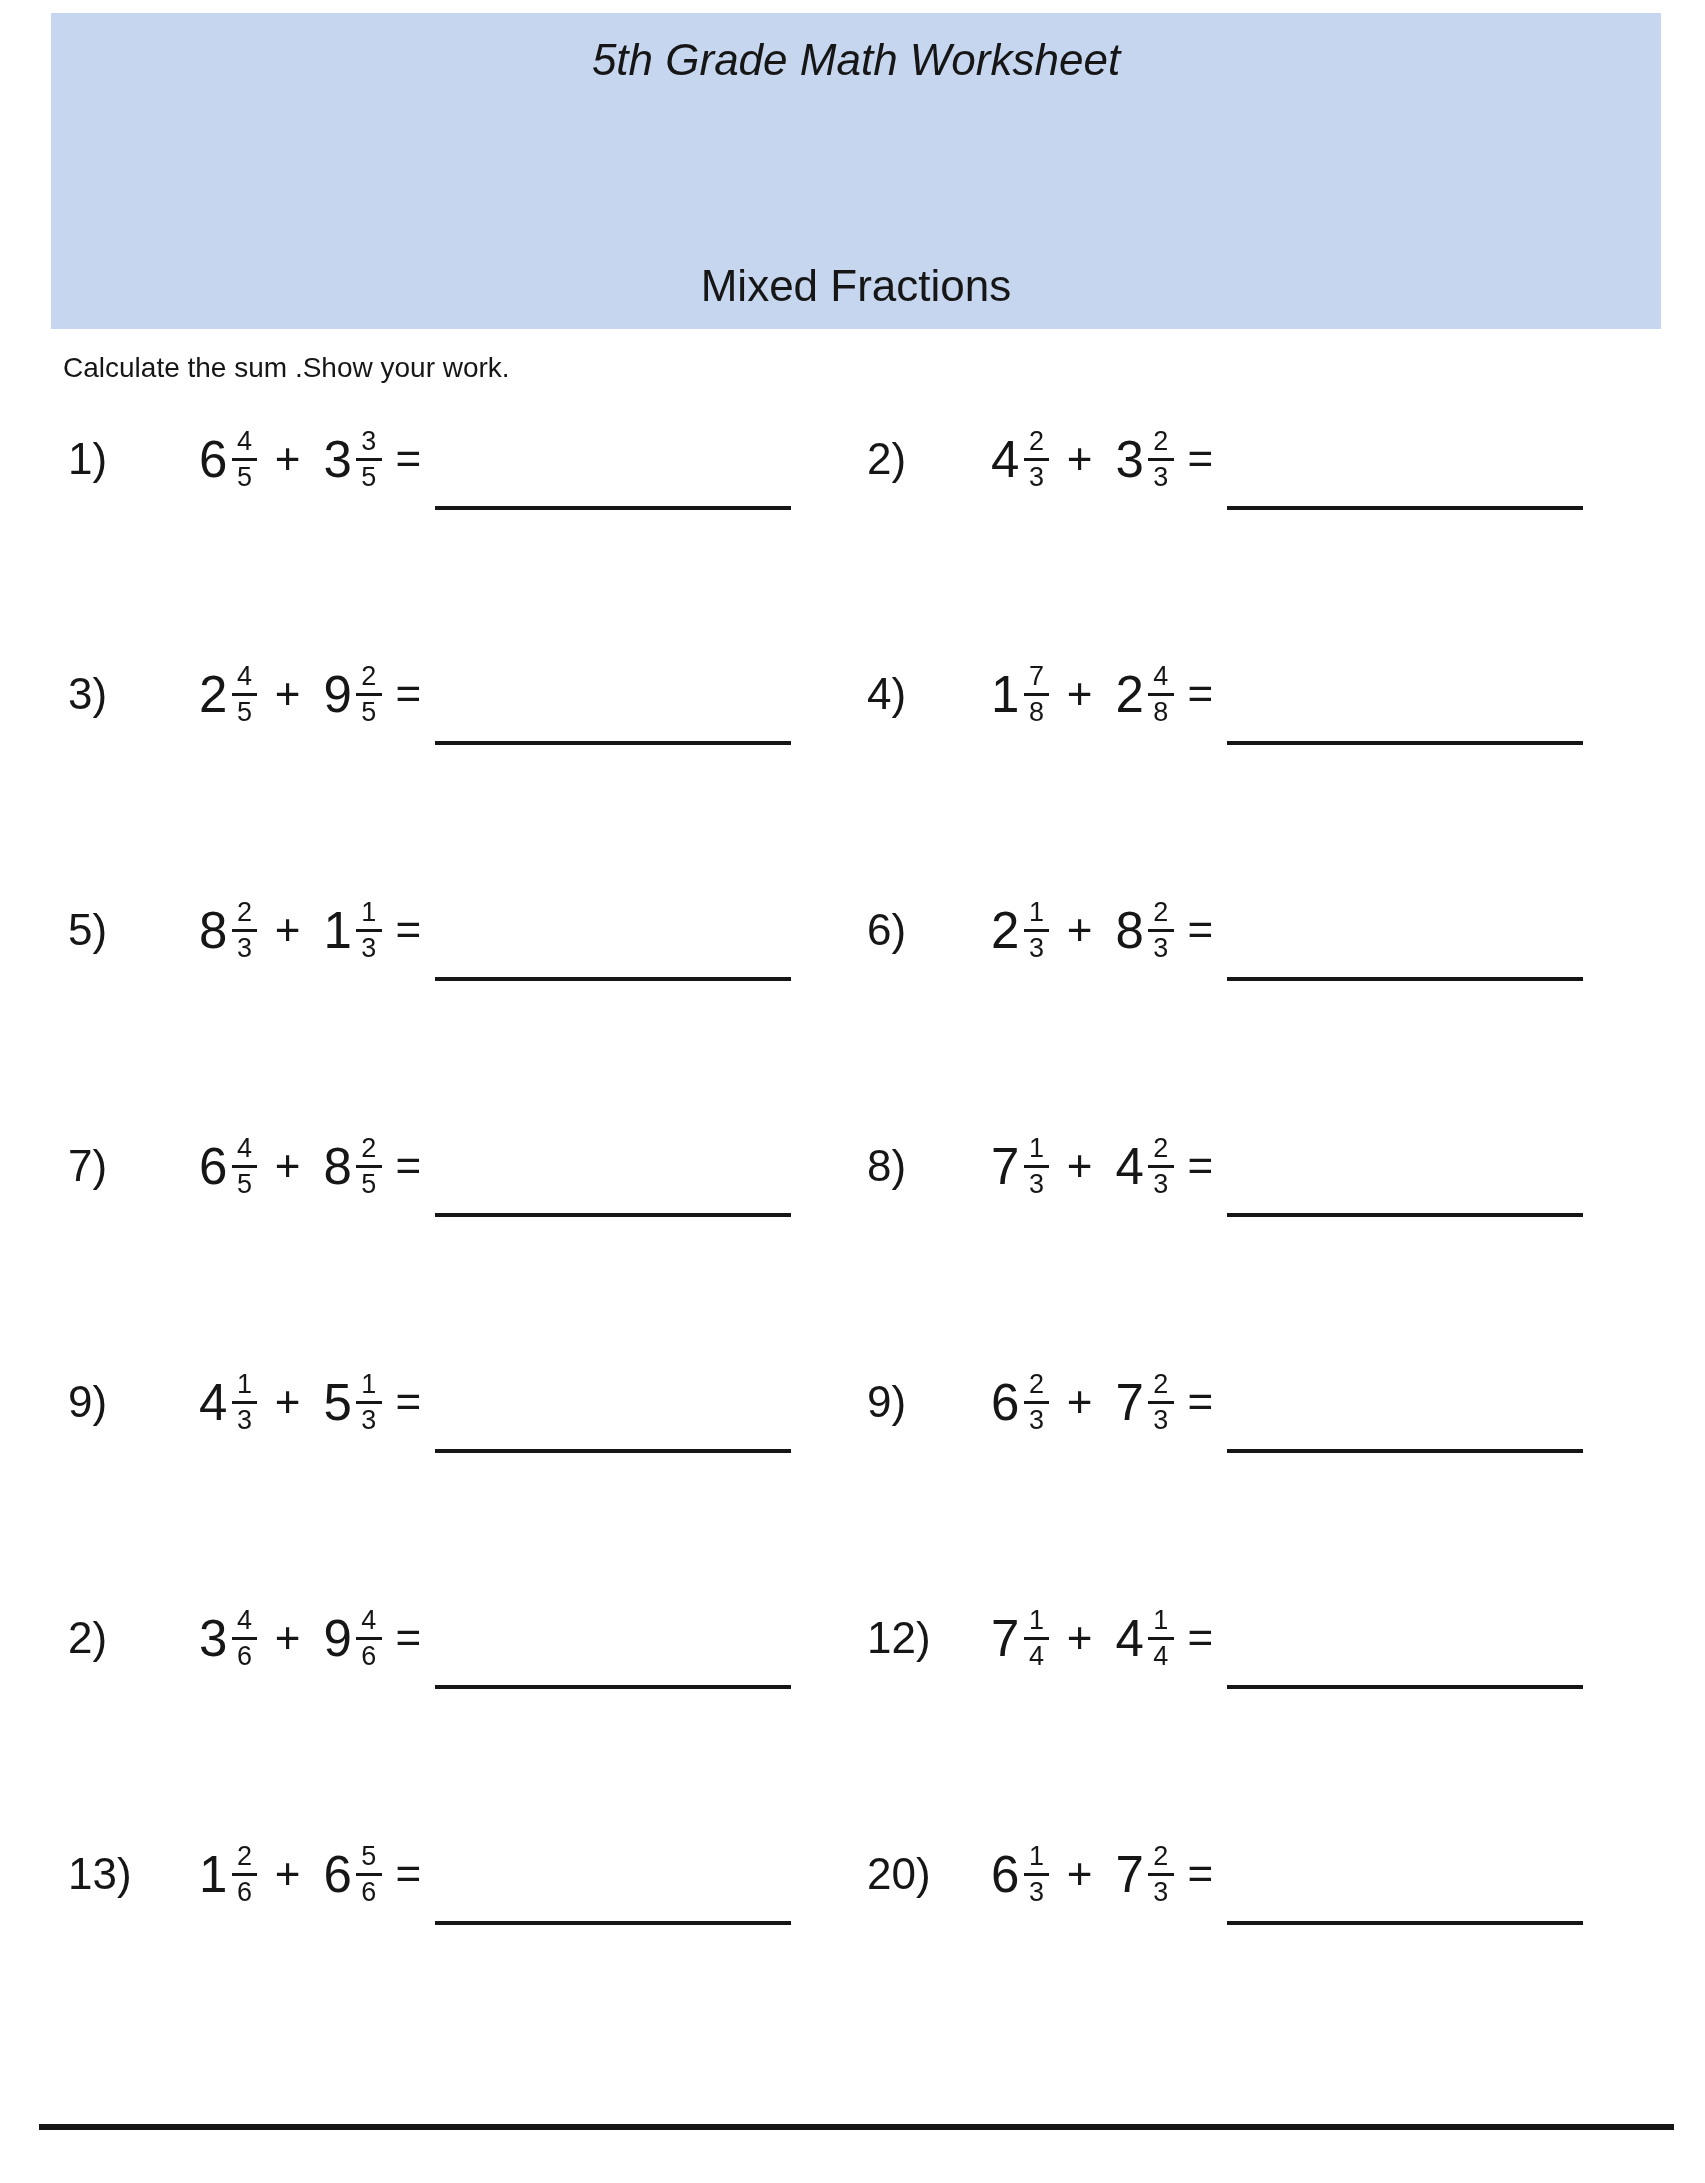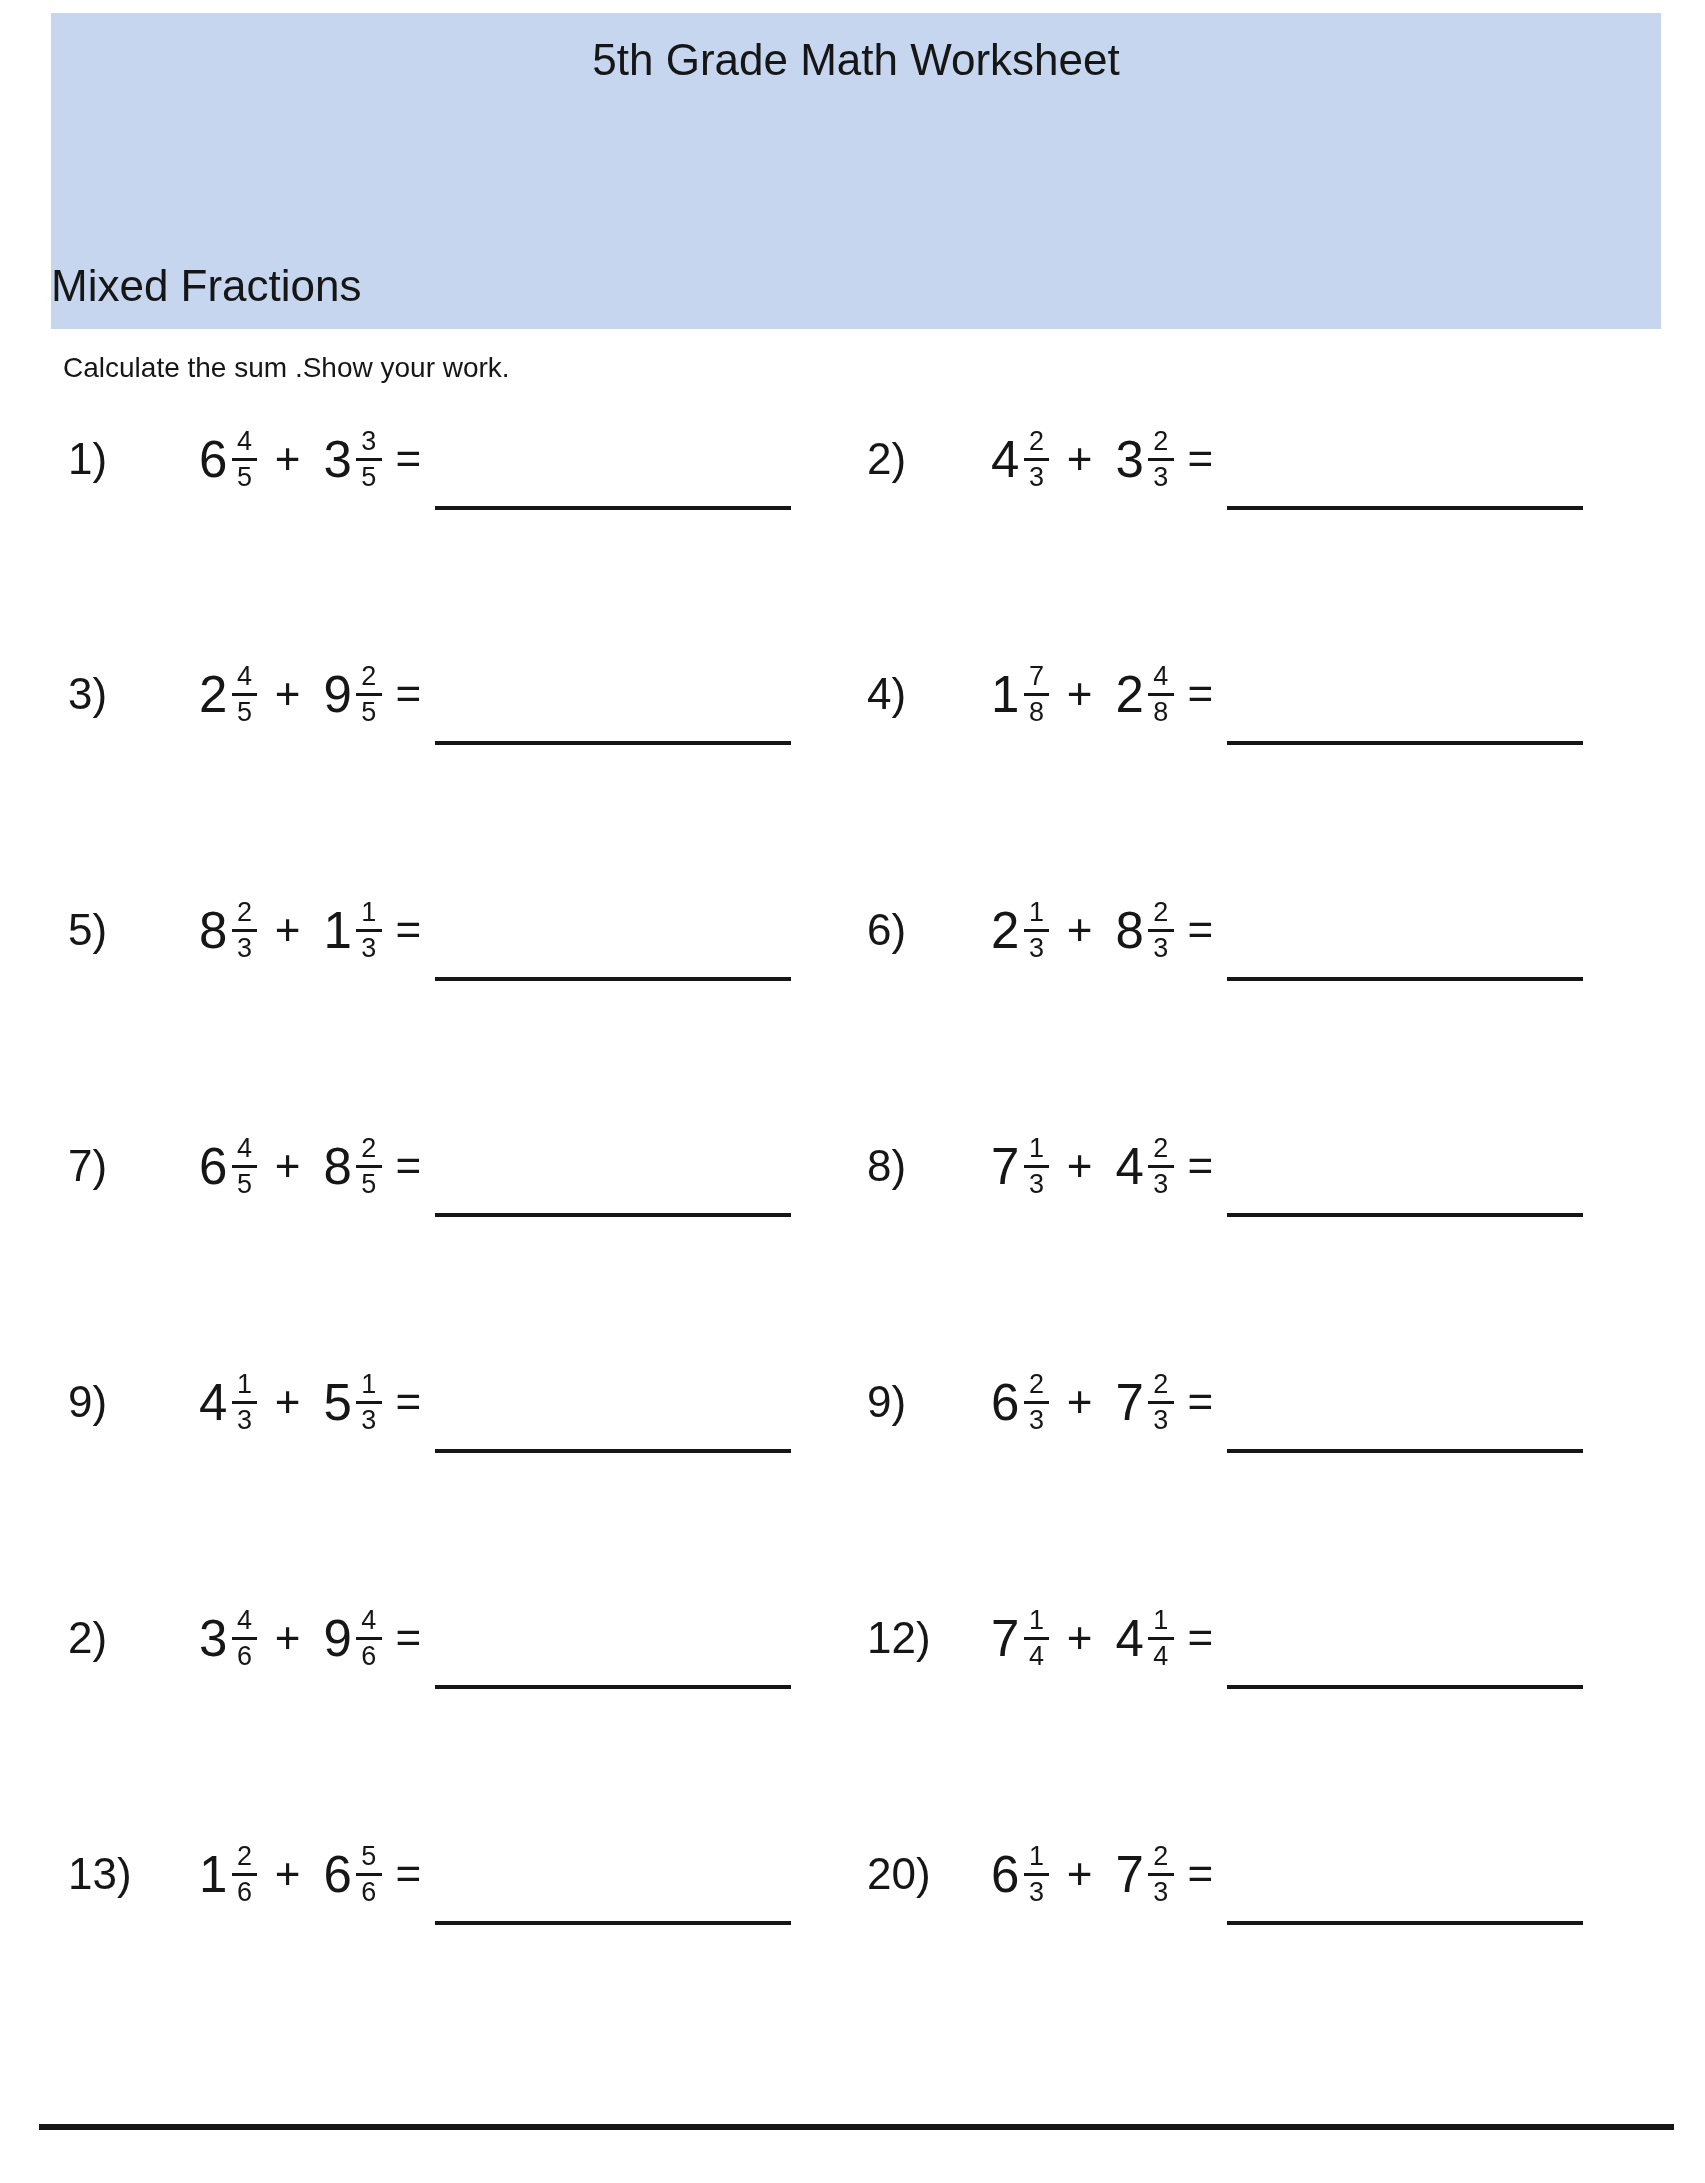--- a/index.html
+++ b/index.html
@@ -19,7 +19,7 @@
   }
   .title{
     position:absolute;top:23px;left:0;width:100%;text-align:center;
-    font-size:44px;line-height:1.1;
+    font-size:44px;line-height:1.1;font-style:italic;
   }
   .name-row{
     position:absolute;left:42px;right:38px;top:129px;

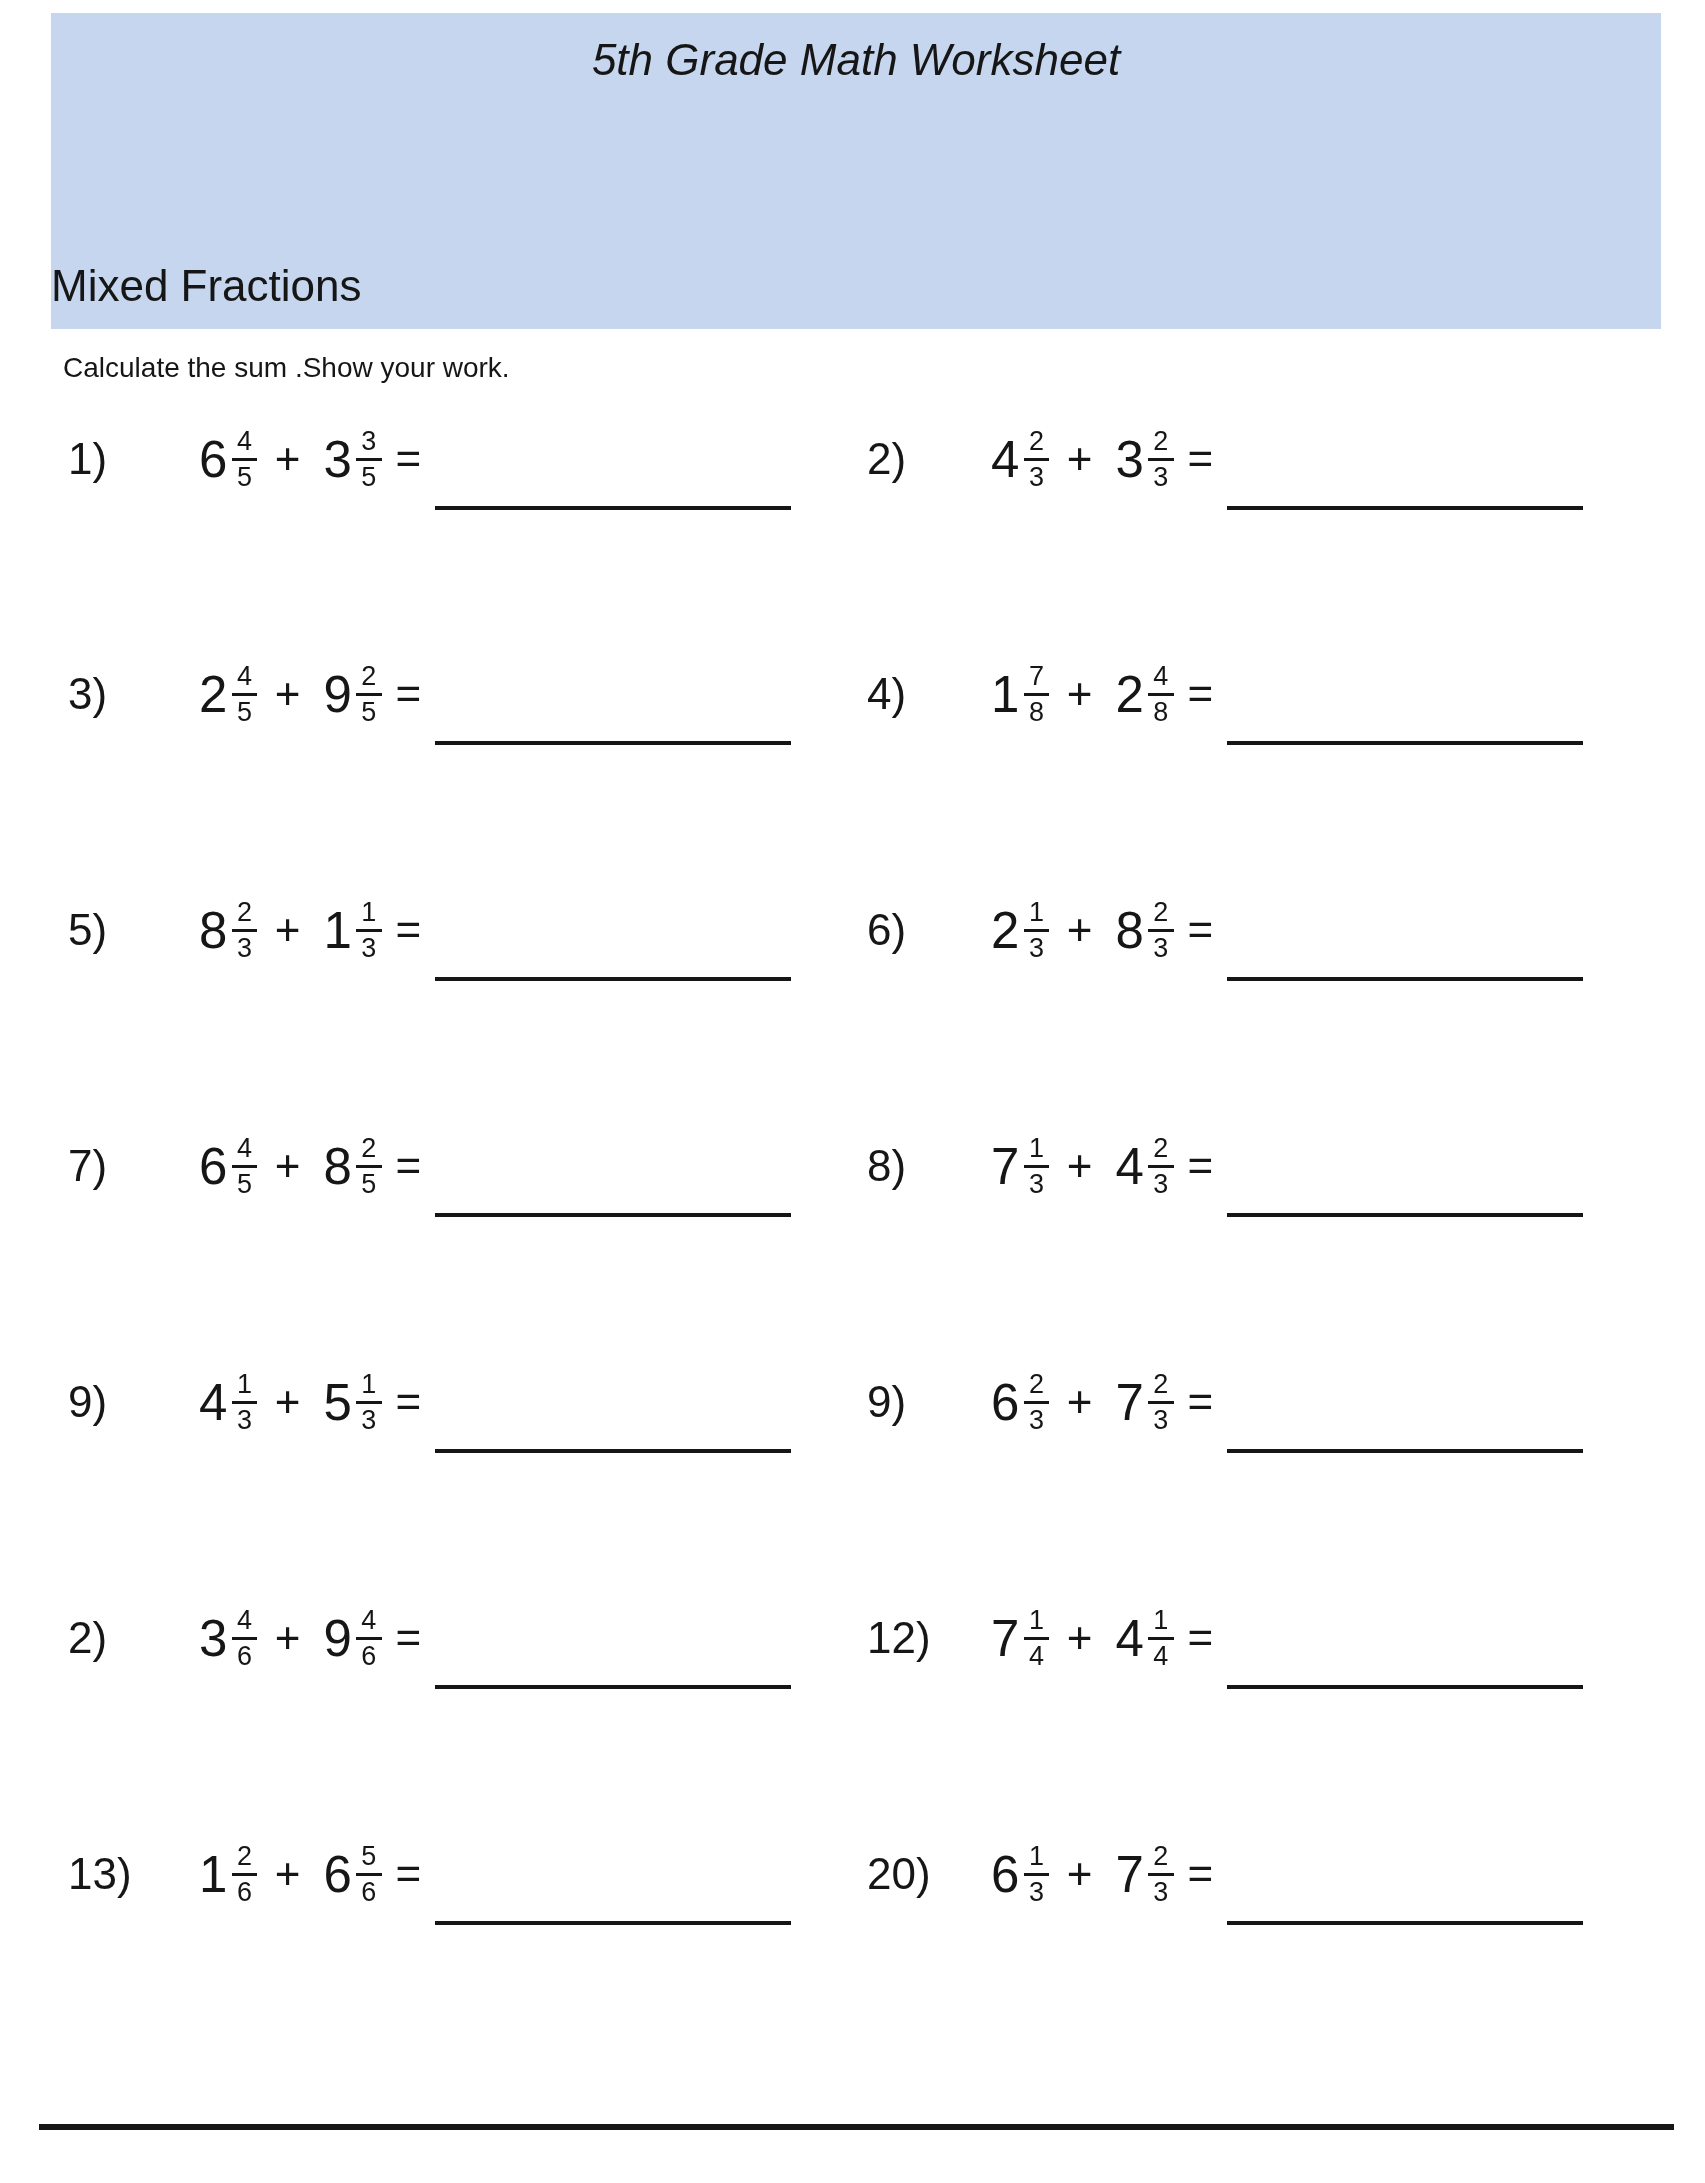--- a/index.html
+++ b/index.html
@@ -33,7 +33,7 @@
   .uline.date-line{flex:1;margin-left:14px;}
   .name-row .date-label{margin-left:3.5px;}
   .subtitle{
-    position:absolute;bottom:19px;left:0;width:100%;text-align:left;
+    position:absolute;bottom:19px;left:0;width:100%;text-align:center;
     font-size:44px;line-height:1.1;
   }
   

